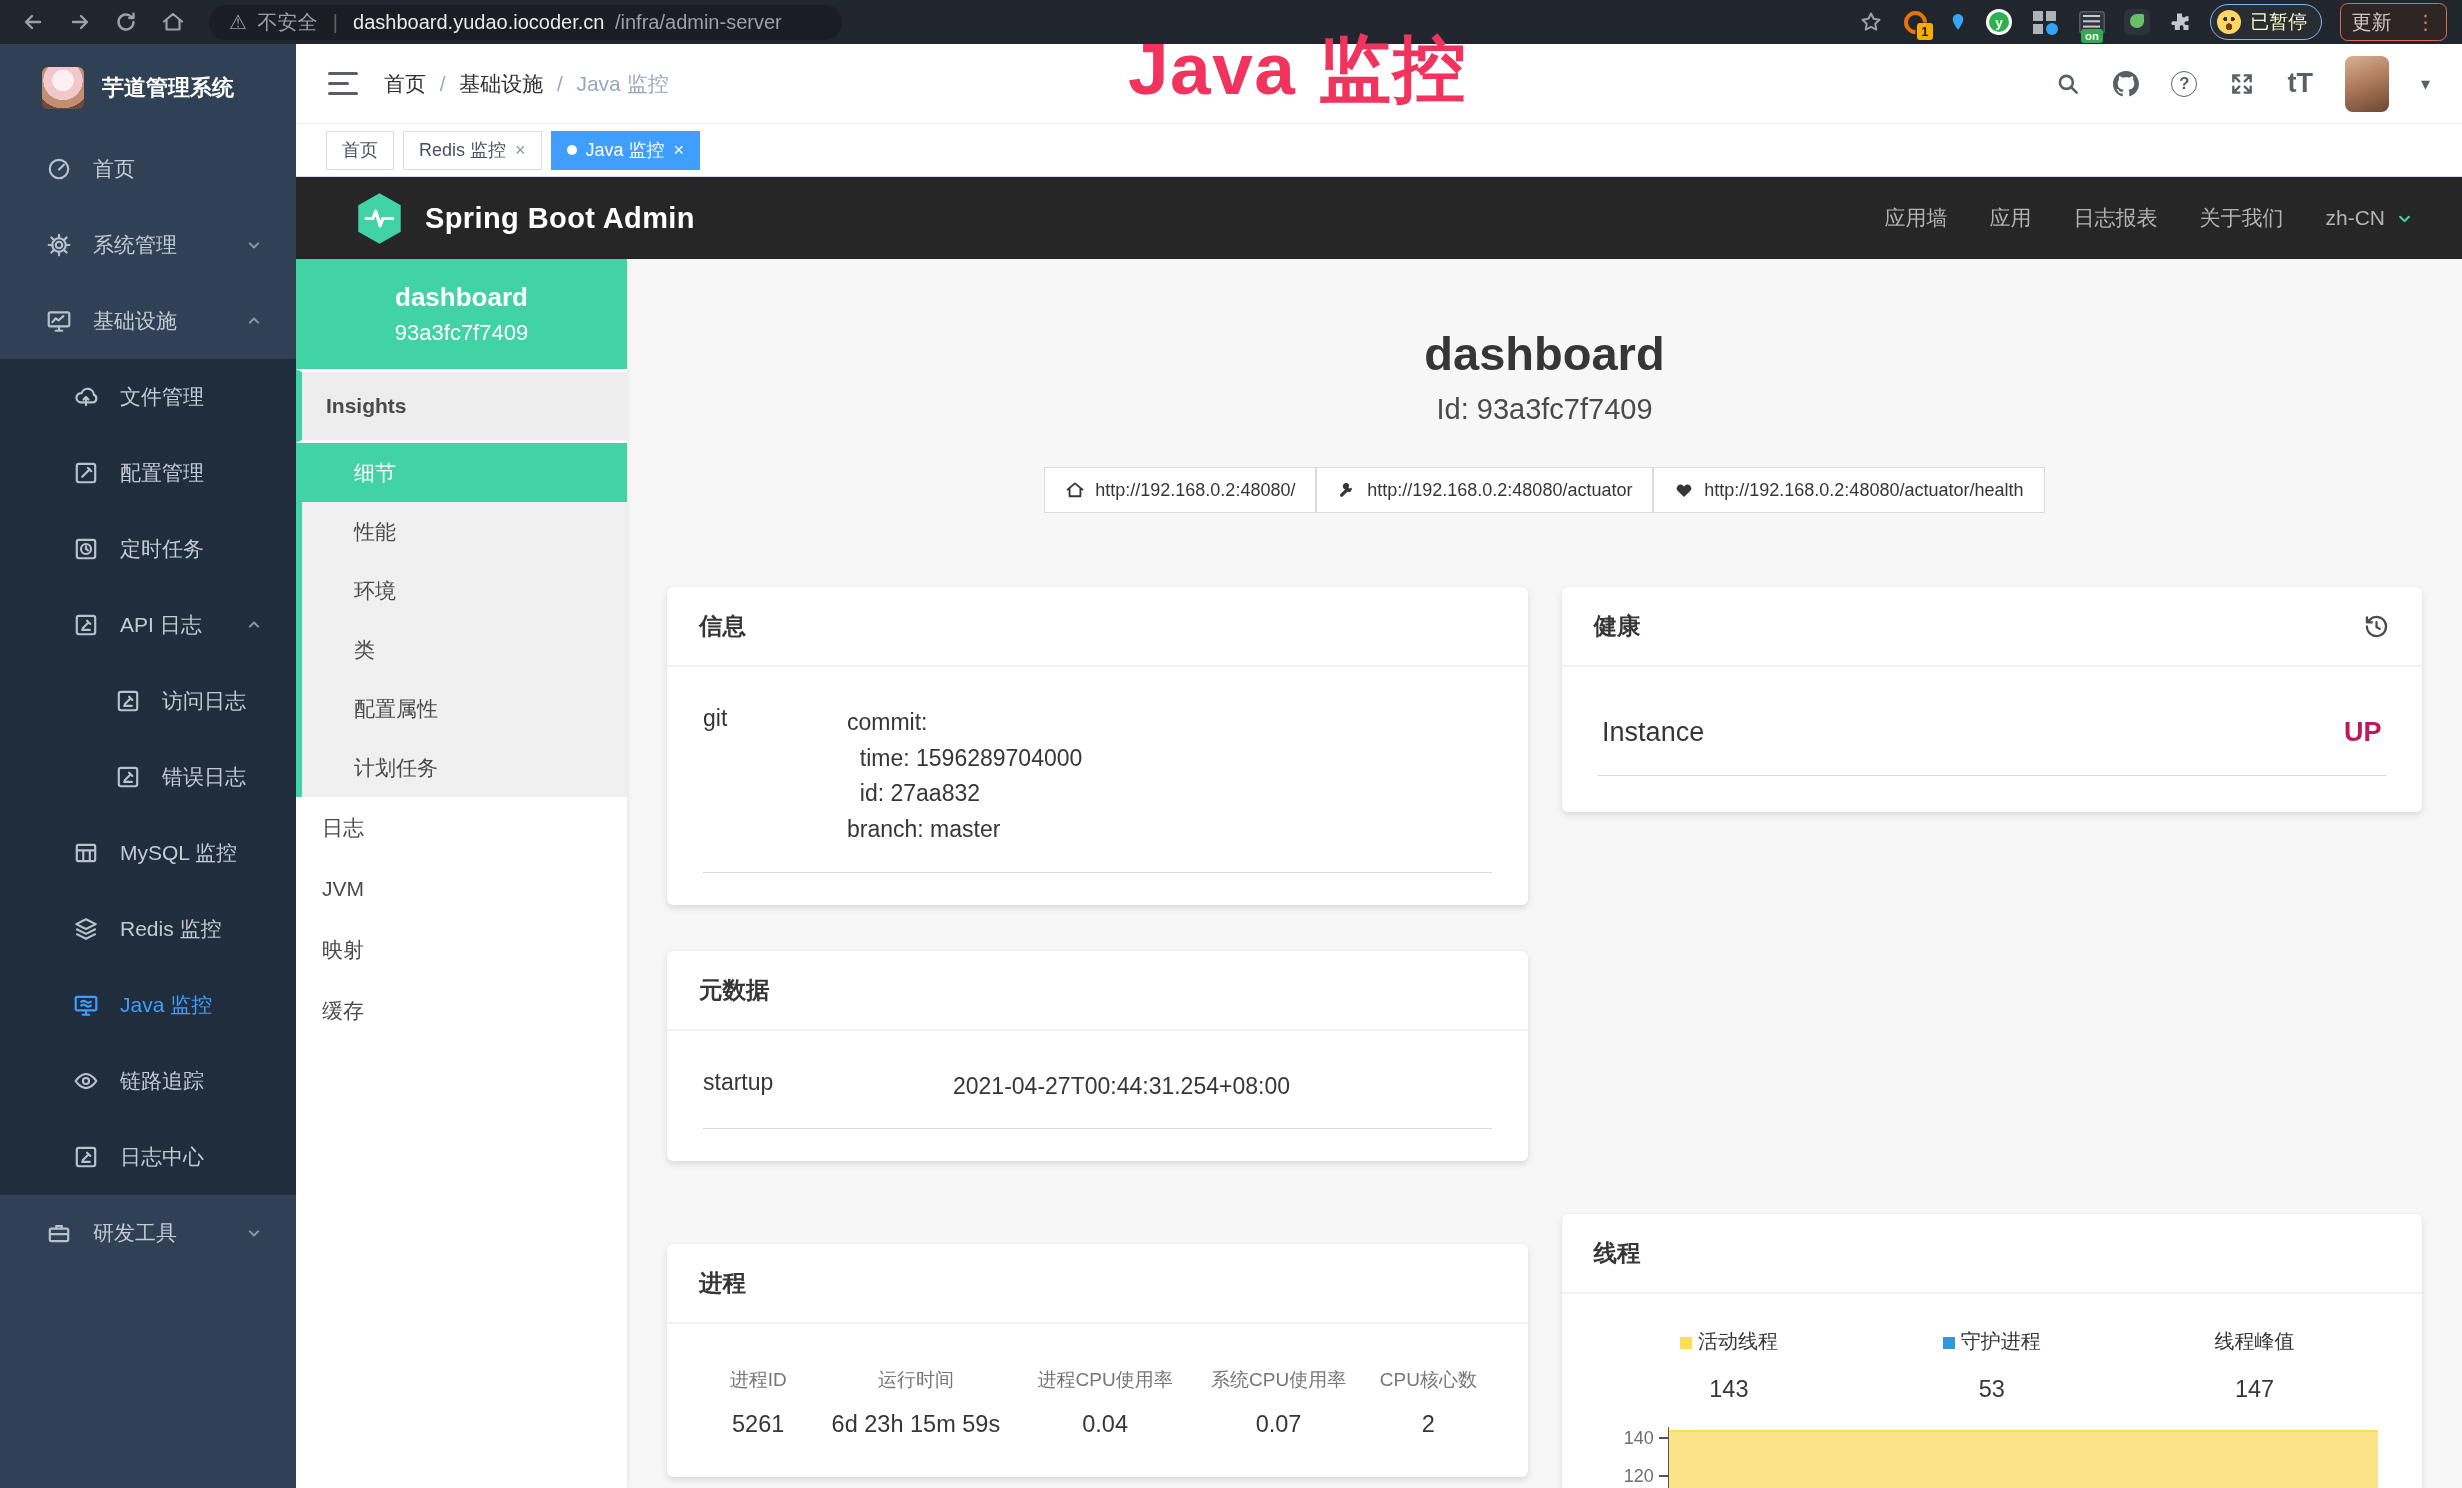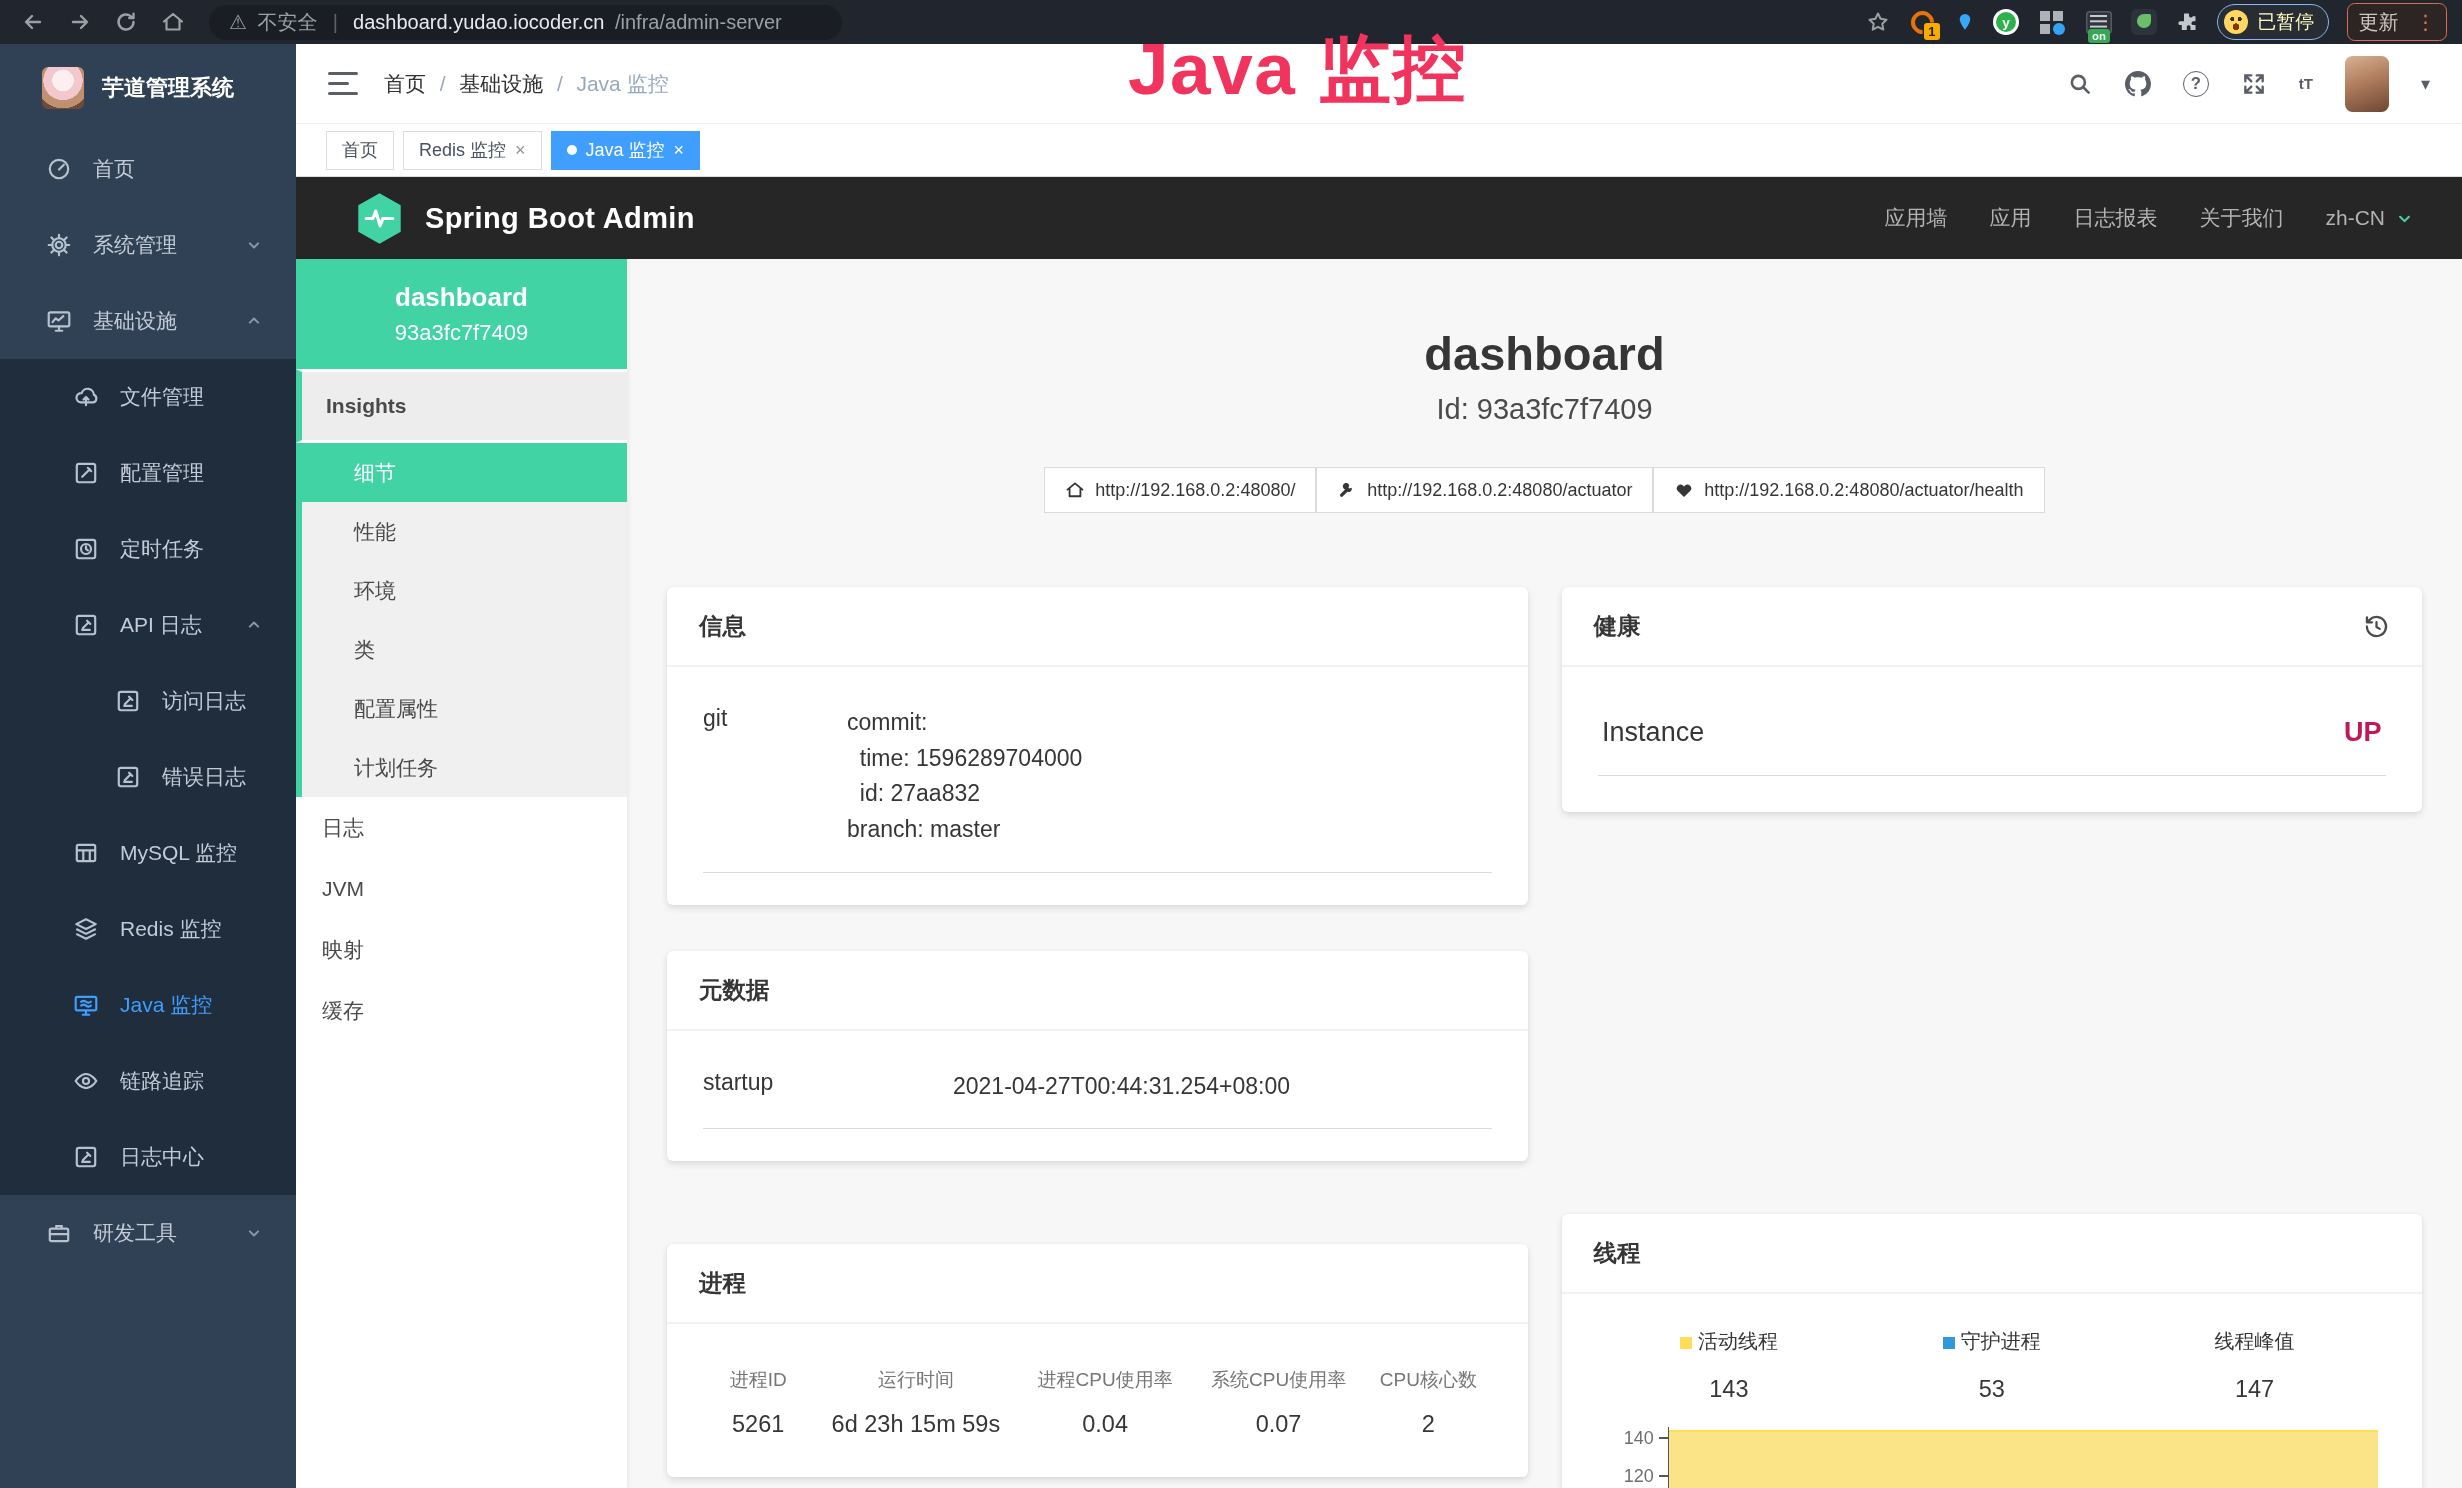--- a/index.html
+++ b/index.html
@@ -51,7 +51,7 @@
     background: radial-gradient(circle at 35% 38%, #333 9%, transparent 10%),
                 radial-gradient(circle at 65% 38%, #333 9%, transparent 10%),
                 radial-gradient(circle at 50% 70%, #7a3d00 16%, transparent 17%), #fdd663; }
-  .update-btn { display: flex; align-items: center; gap: 17px; border: 1.5px solid #d96c57; border-radius: 7.6px; padding: 4.6px 10.6px; color: #cfc4c2; font-size: 20px; background: #2c2523; }
+  .update-btn { display: flex; align-items: center; gap: 24px; border: 1.5px solid #d96c57; border-radius: 7.6px; padding: 4.6px 10.6px; color: #cfc4c2; font-size: 20px; background: #2c2523; }
   .kebab { color: #e07a5f; font-size: 20px; letter-spacing: 0; line-height: 0.6; }
 
   

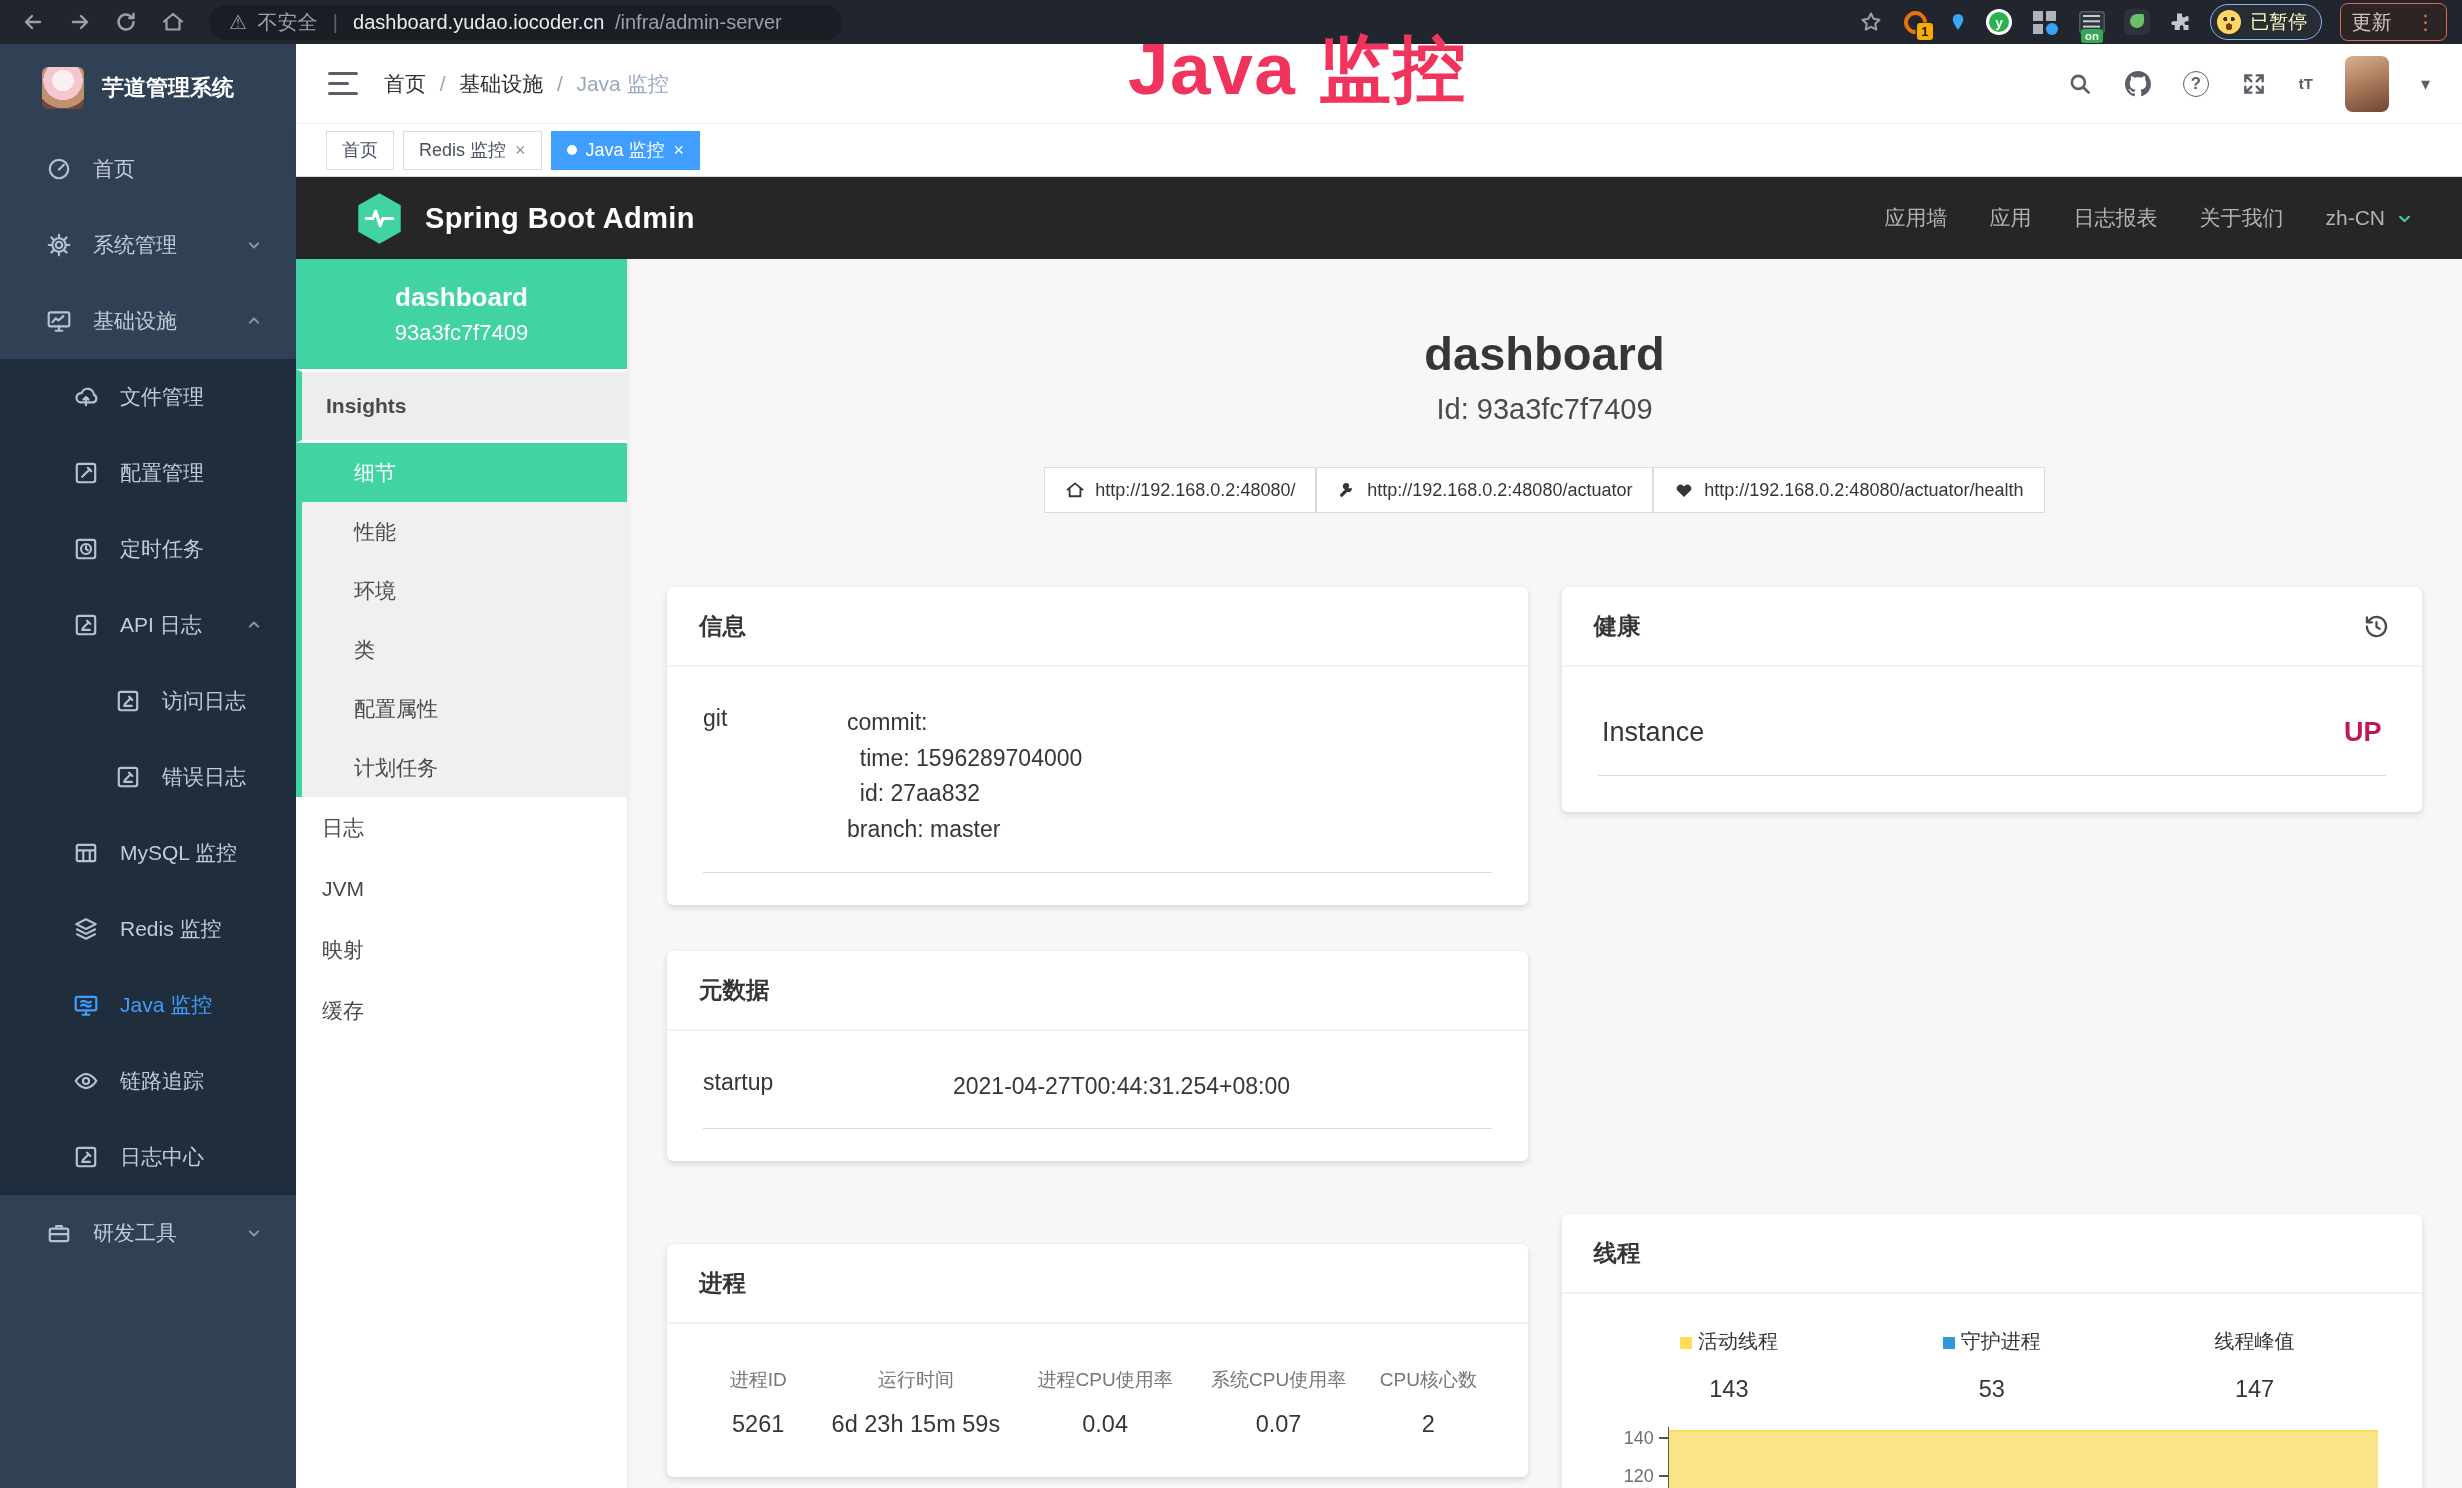--- a/index.html
+++ b/index.html
@@ -85,7 +85,7 @@
   .nav-right { margin-left: auto; display: flex; align-items: center; gap: 32px; color: #5a5e66; }
   .nico { width: 26px; height: 26px; color: #5a5e66; }
   .help-circ { width: 26px; height: 26px; border: 1.9px solid #5a5e66; border-radius: 50%; display: flex; align-items: center; justify-content: center; font-size: 16.7px; font-weight: 700; }
-  .tt { font-size: 15px; font-weight: 700; }
+  .tt { font-size: 27px; font-weight: 700; }
   .avatar { width: 44px; height: 56px; border-radius: 7.6px; flex: 0 0 auto;
     background: linear-gradient(160deg, #d8b294 0%, #b07d5e 45%, #6e4632 100%); }
   .caret { font-size: 18px; color: #5a5e66; }

